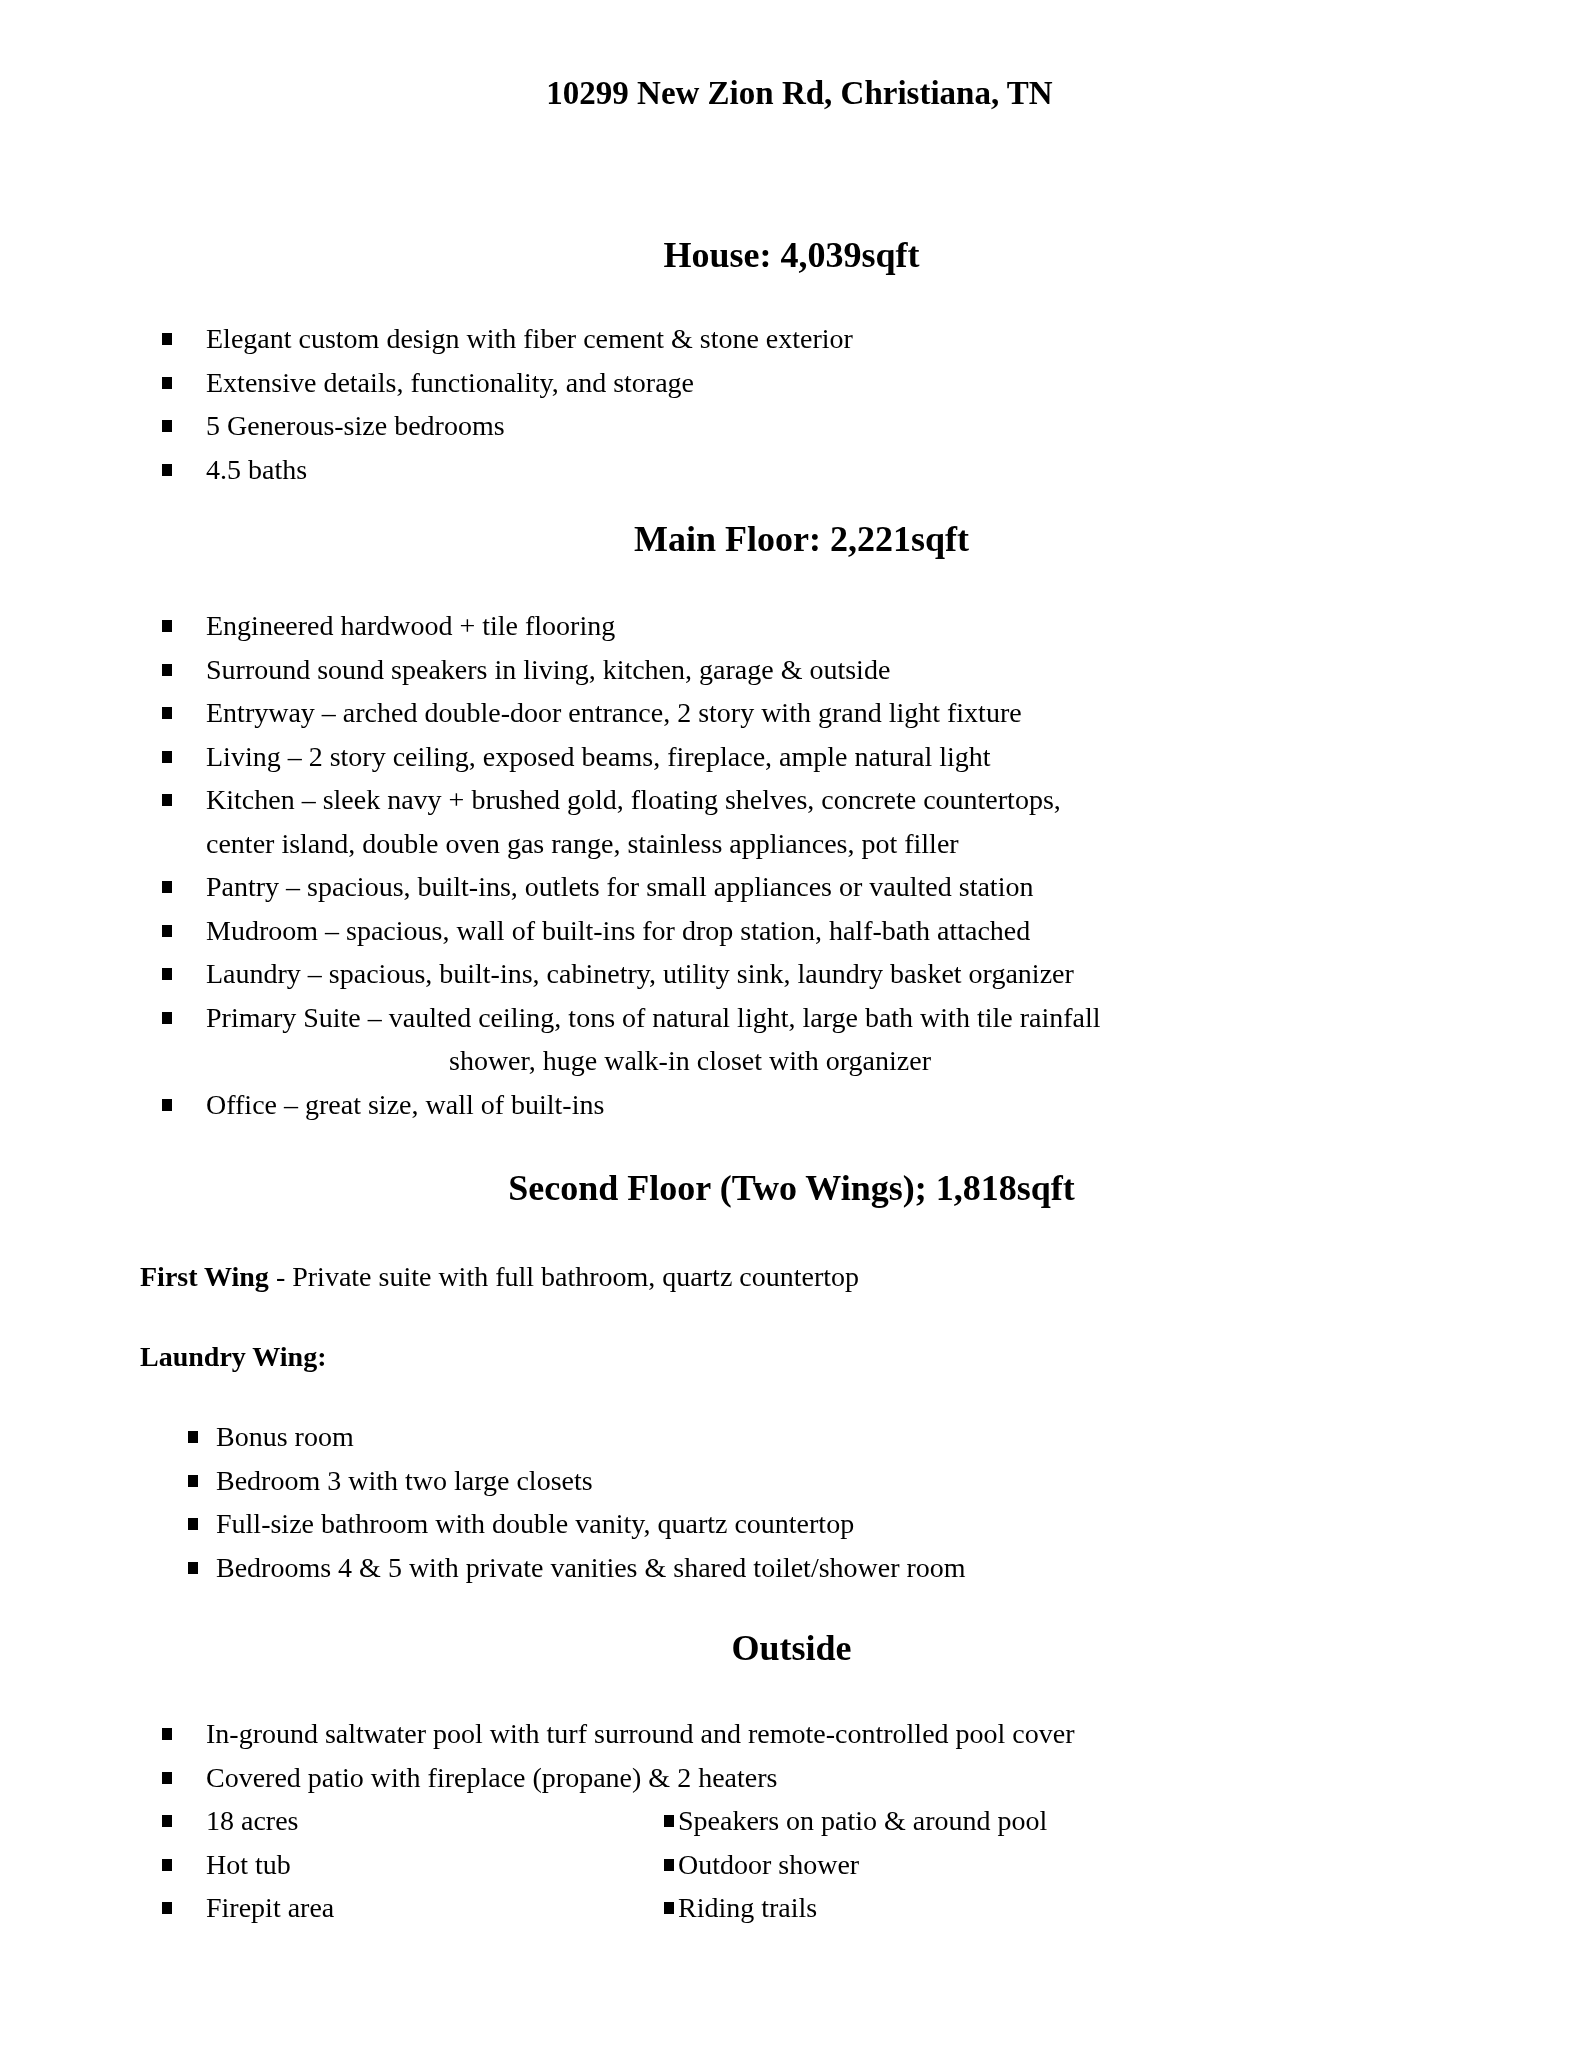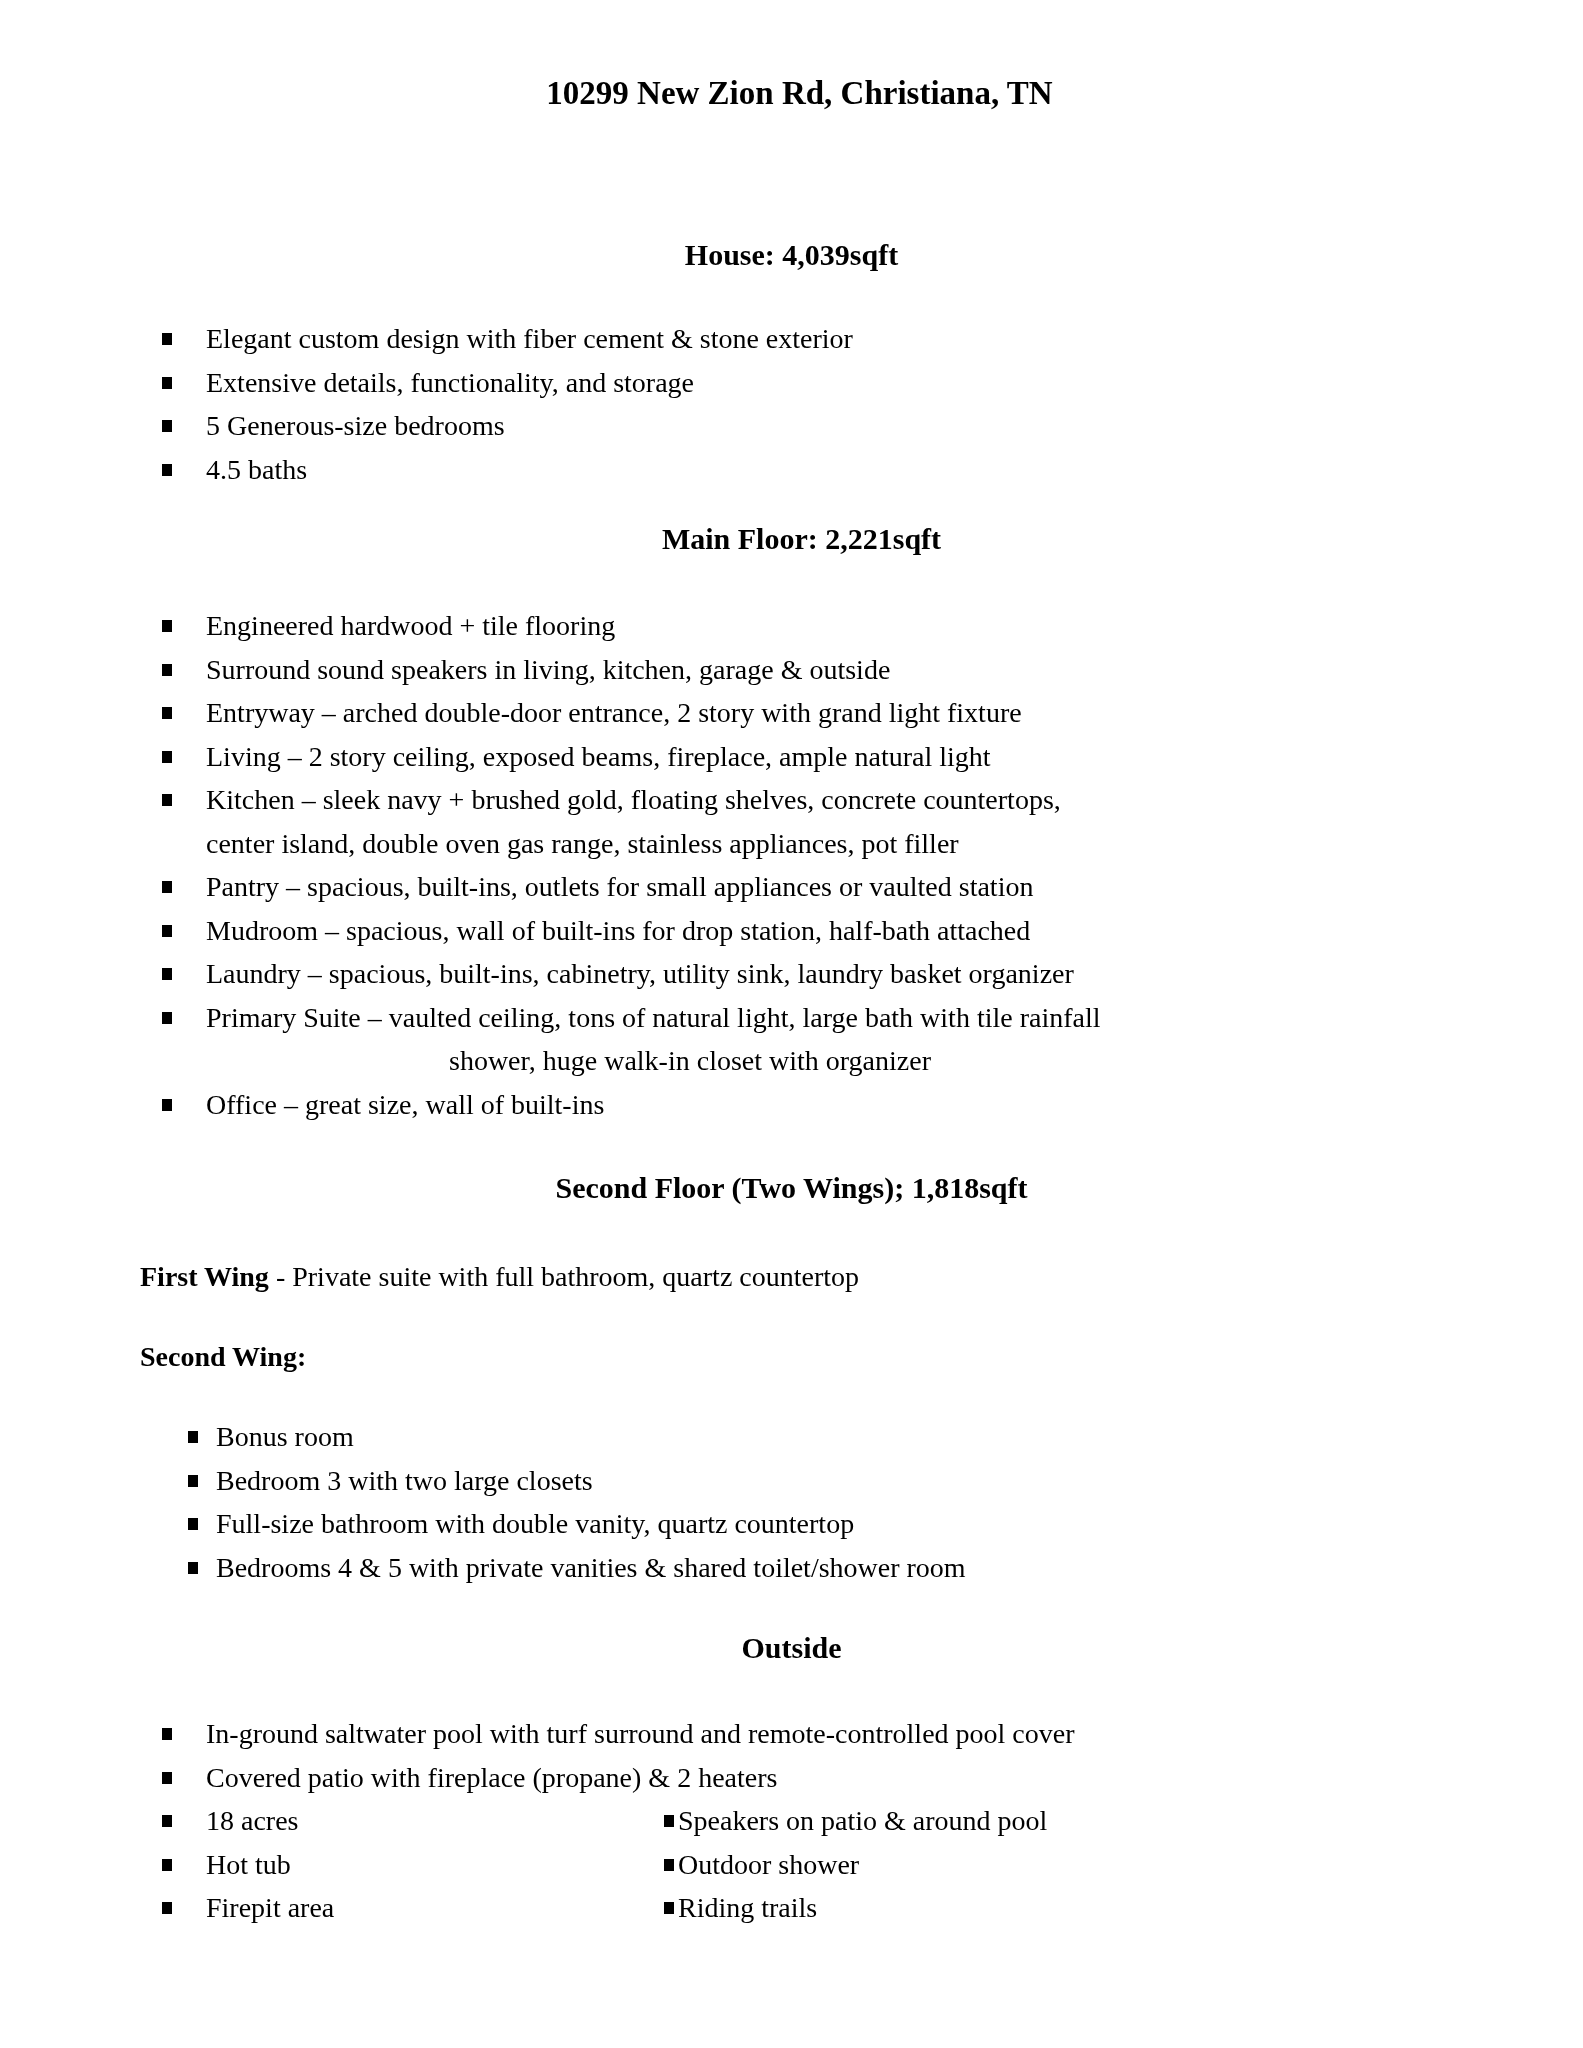--- a/index.html
+++ b/index.html
@@ -27,7 +27,7 @@
   h2 {
     margin: 0;
     text-align: center;
-    font-size: 30px;
+    font-size: 36px;
     font-weight: bold;
     line-height: 40px;
   }

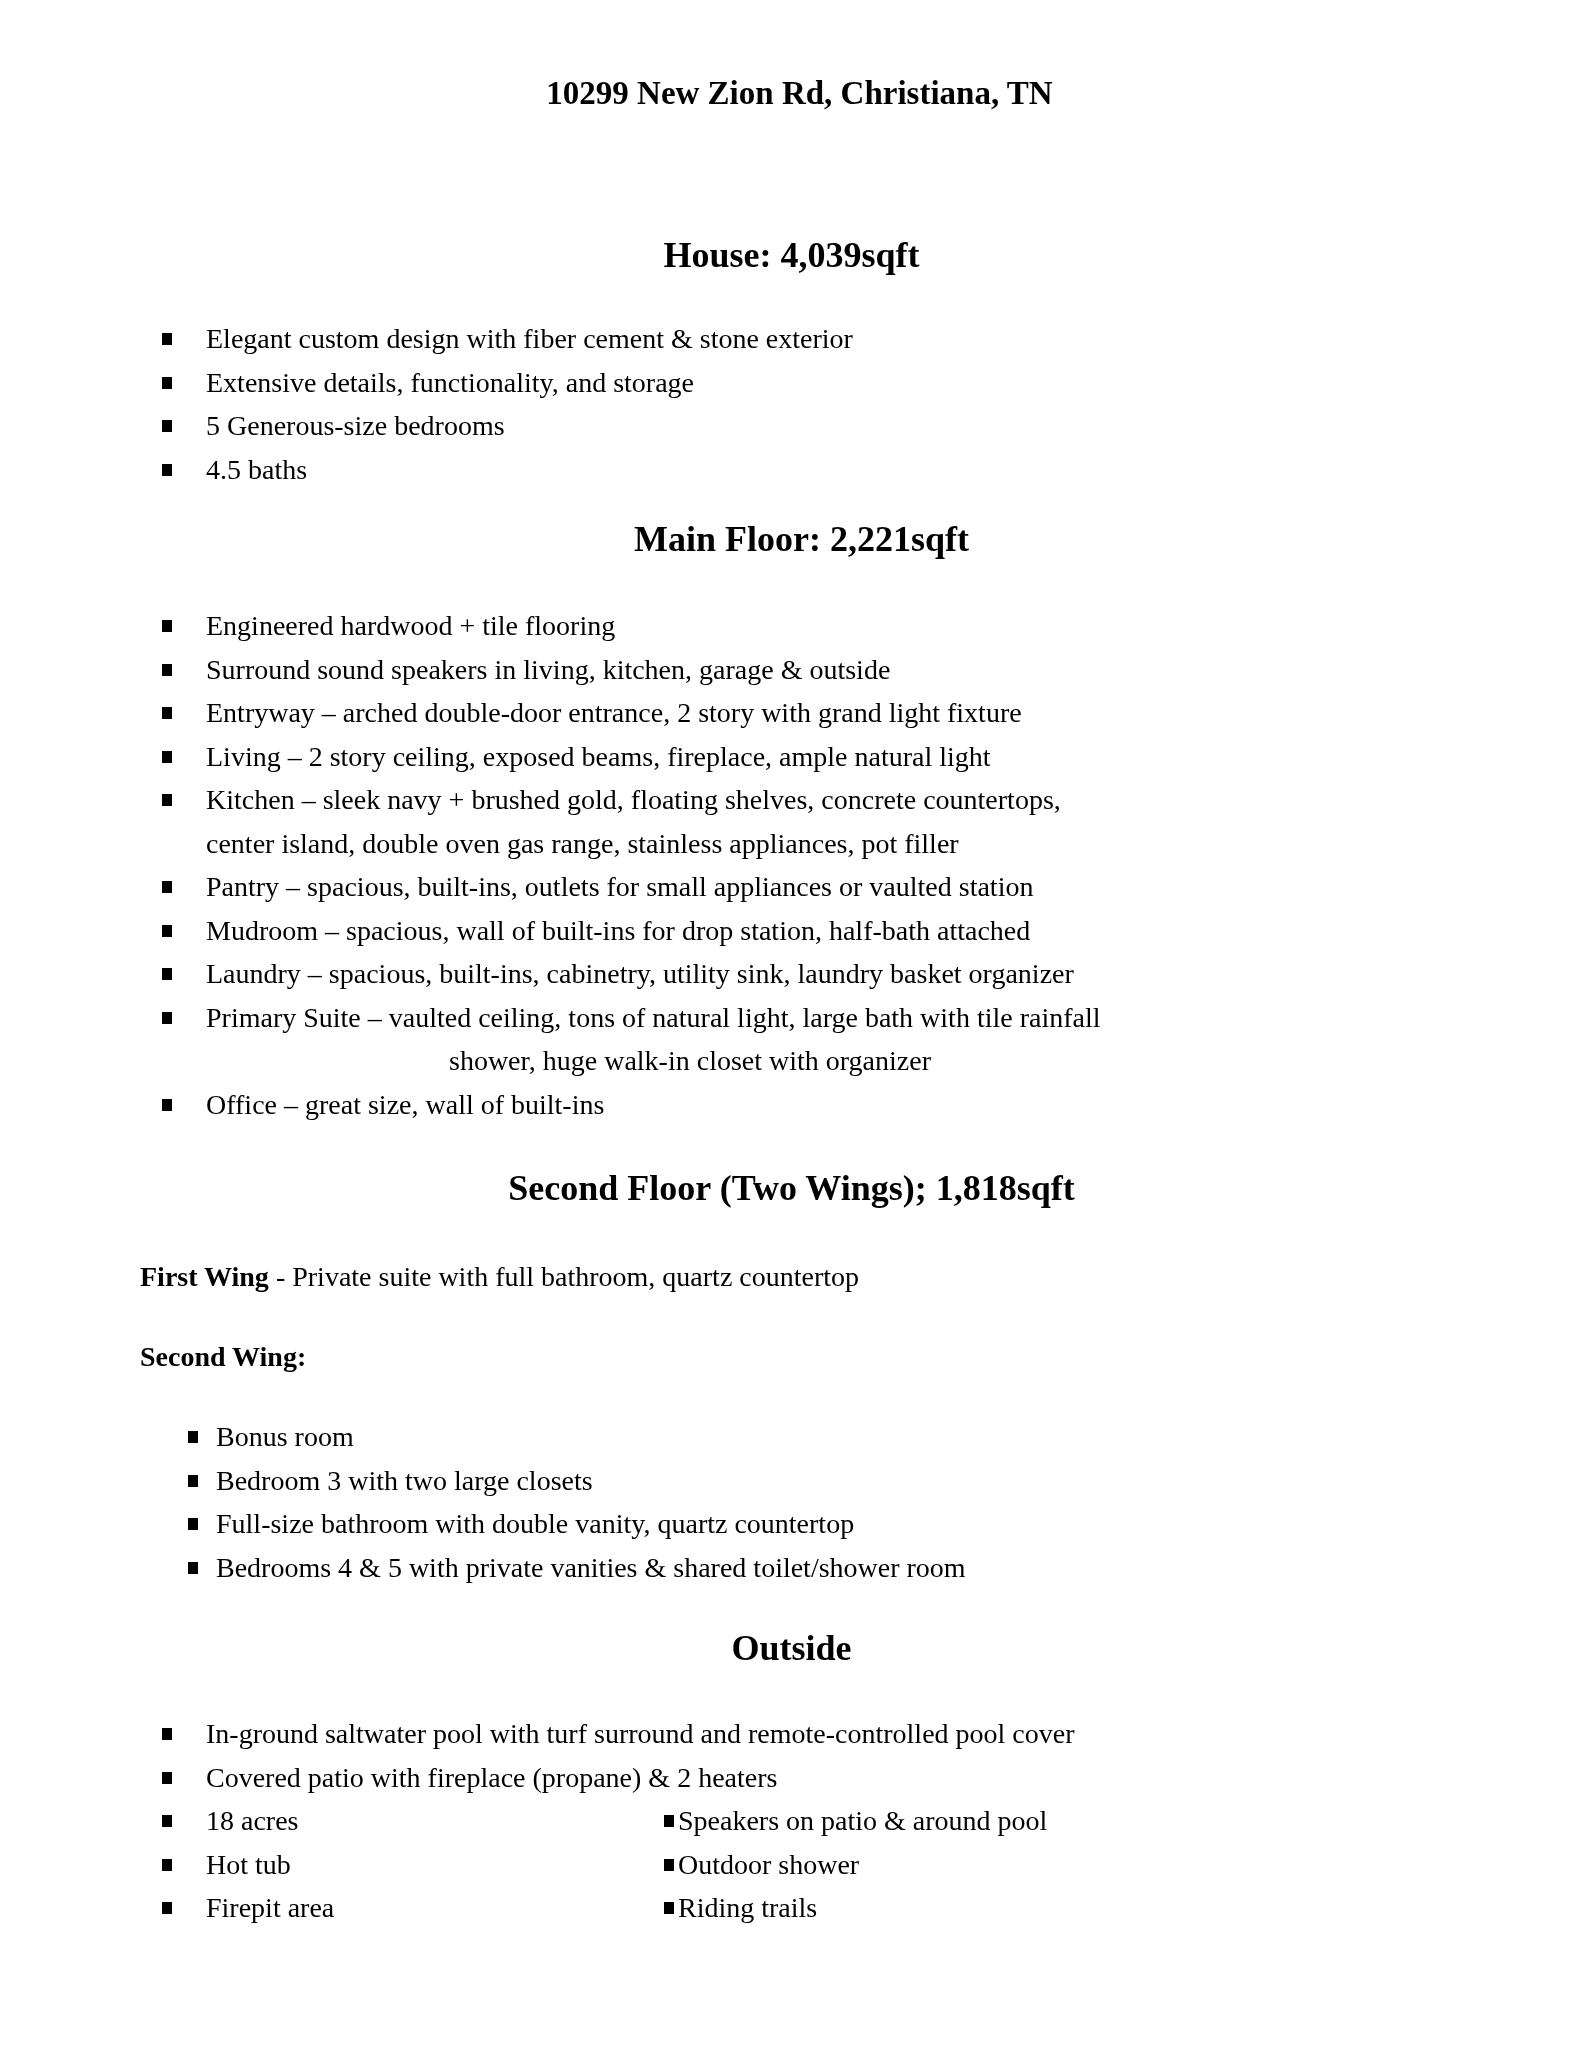--- a/index.html
+++ b/index.html
@@ -119,7 +119,7 @@
 
   <p class="para p-firstwing"><span class="bold">First Wing</span><span> - Private suite with full bathroom, quartz countertop</span></p>
 
-  <p class="para p-secondwing">Second Wing:</p>
+  <p class="para p-secondwing">Laundry Wing:</p>
 
   <ul class="ul-wing">
     <li><span class="sq"></span><span>Bonus room</span></li>

